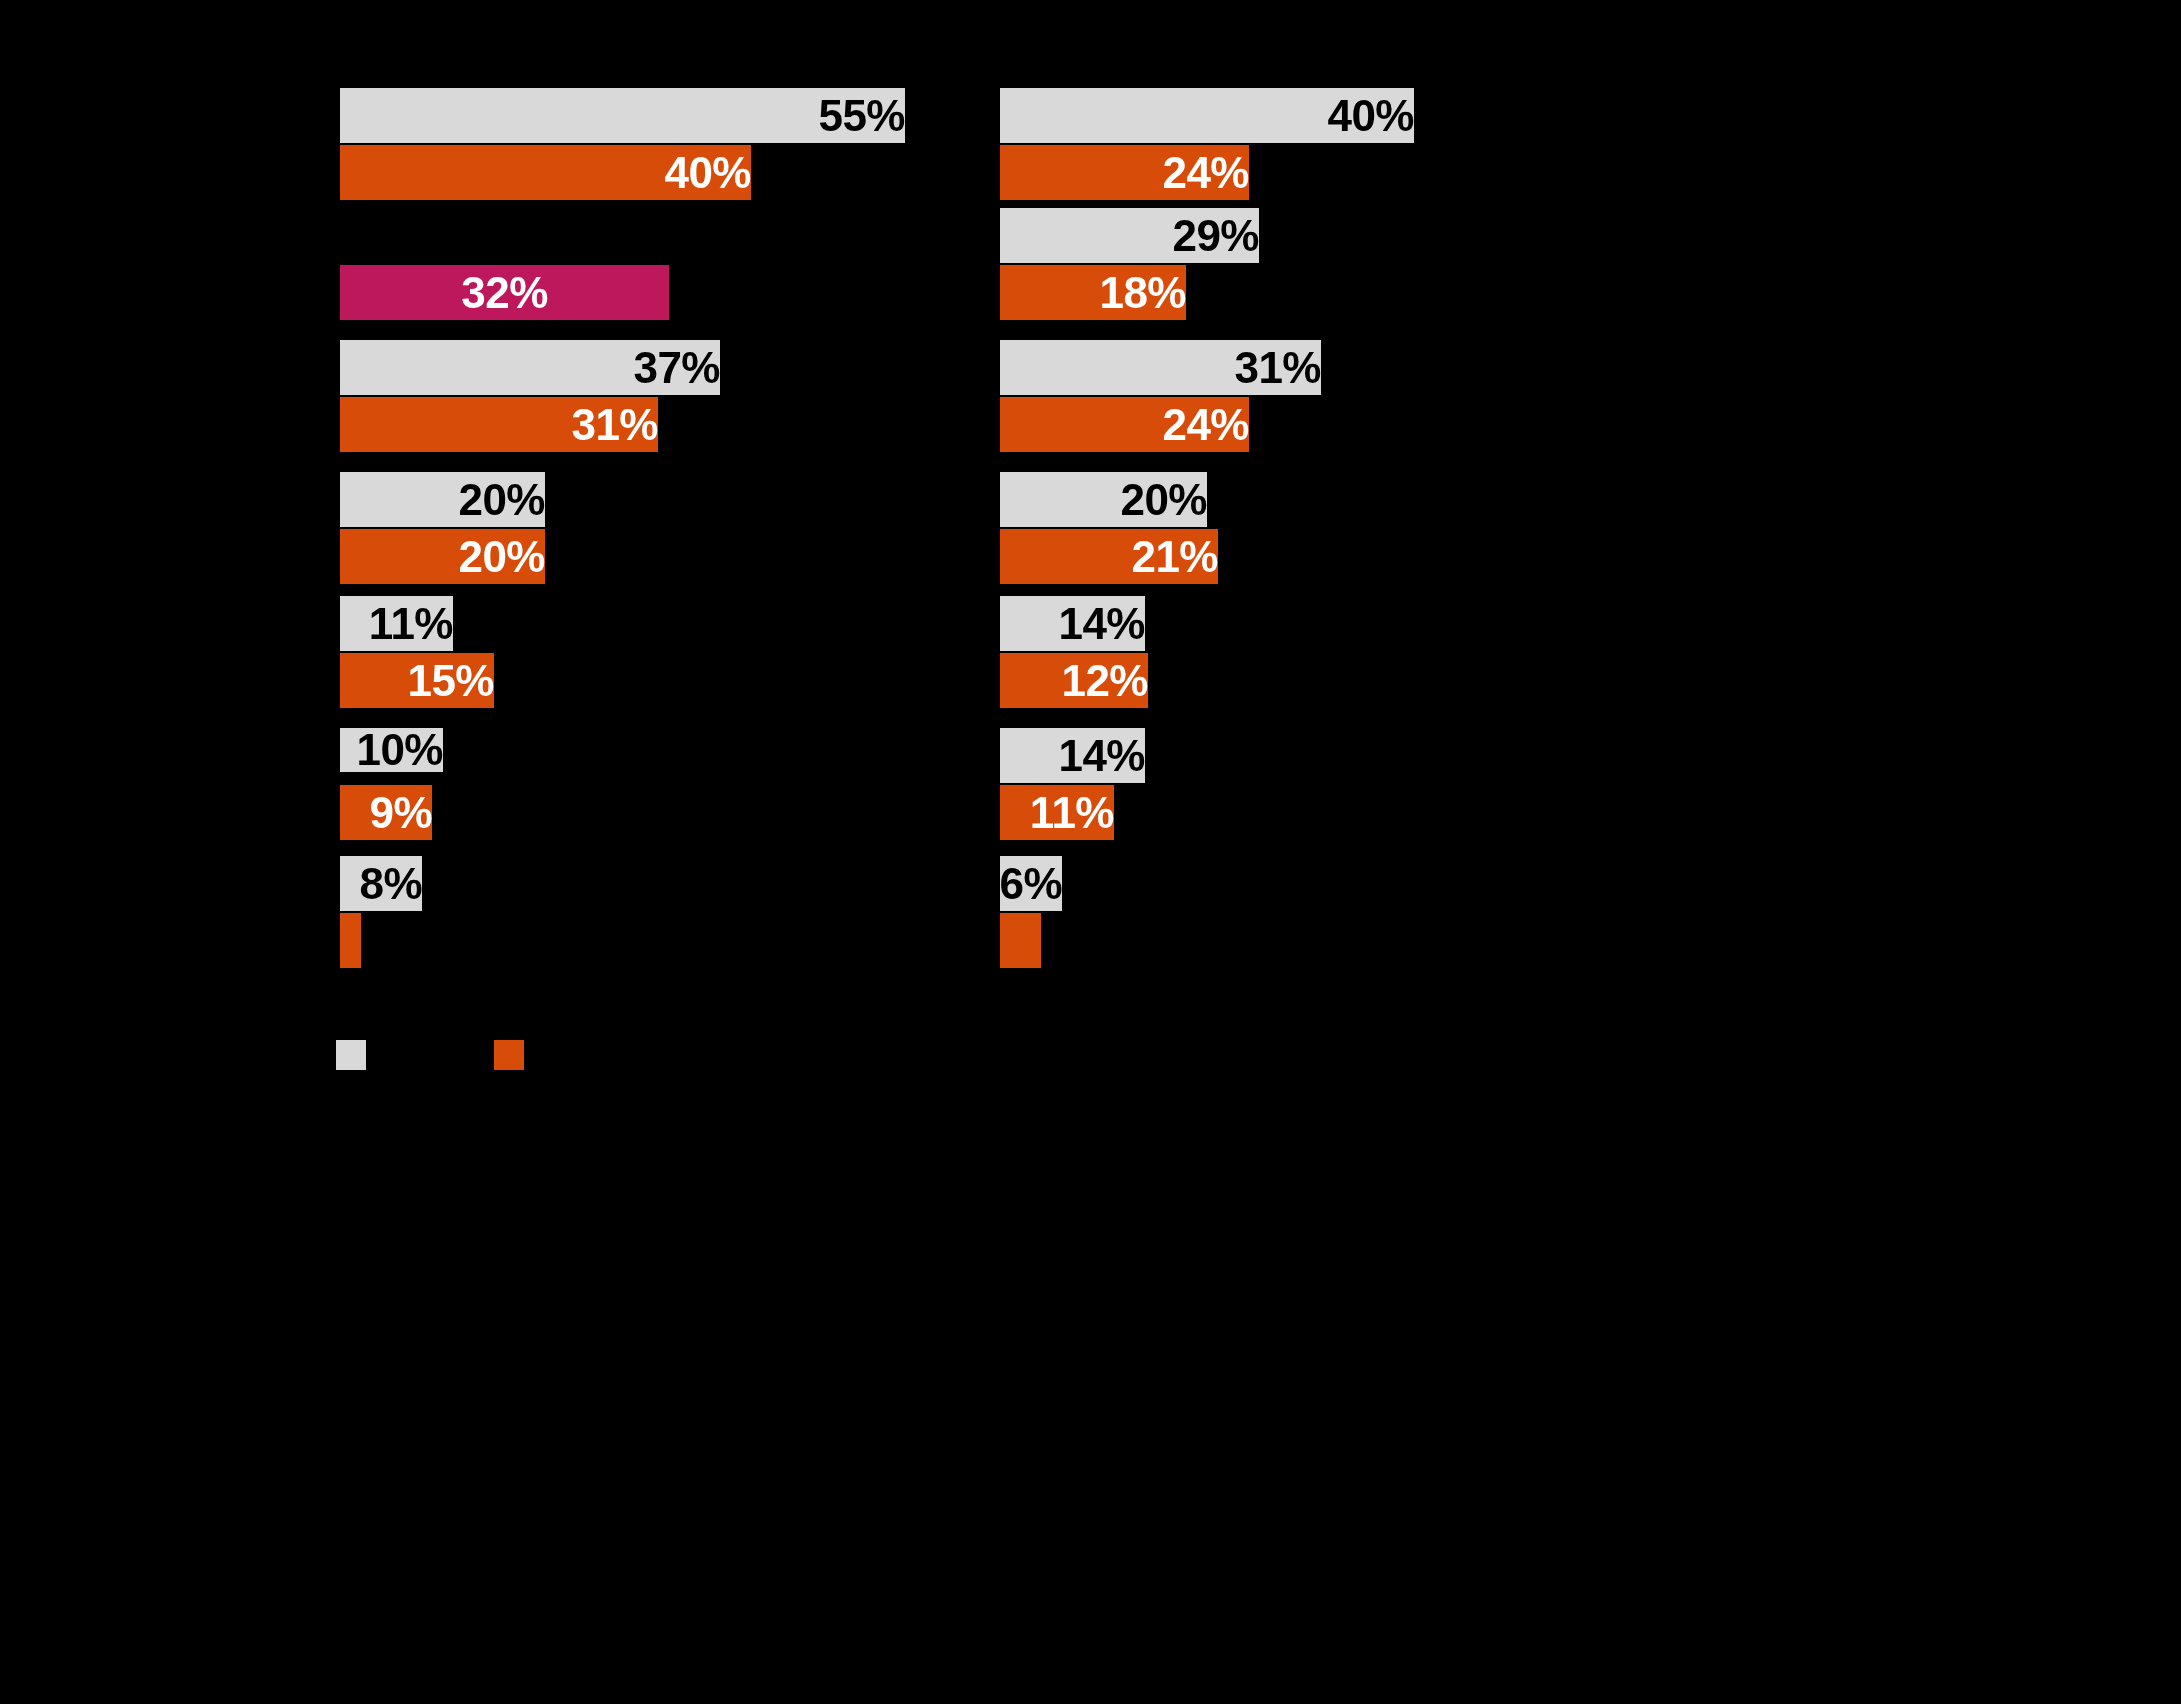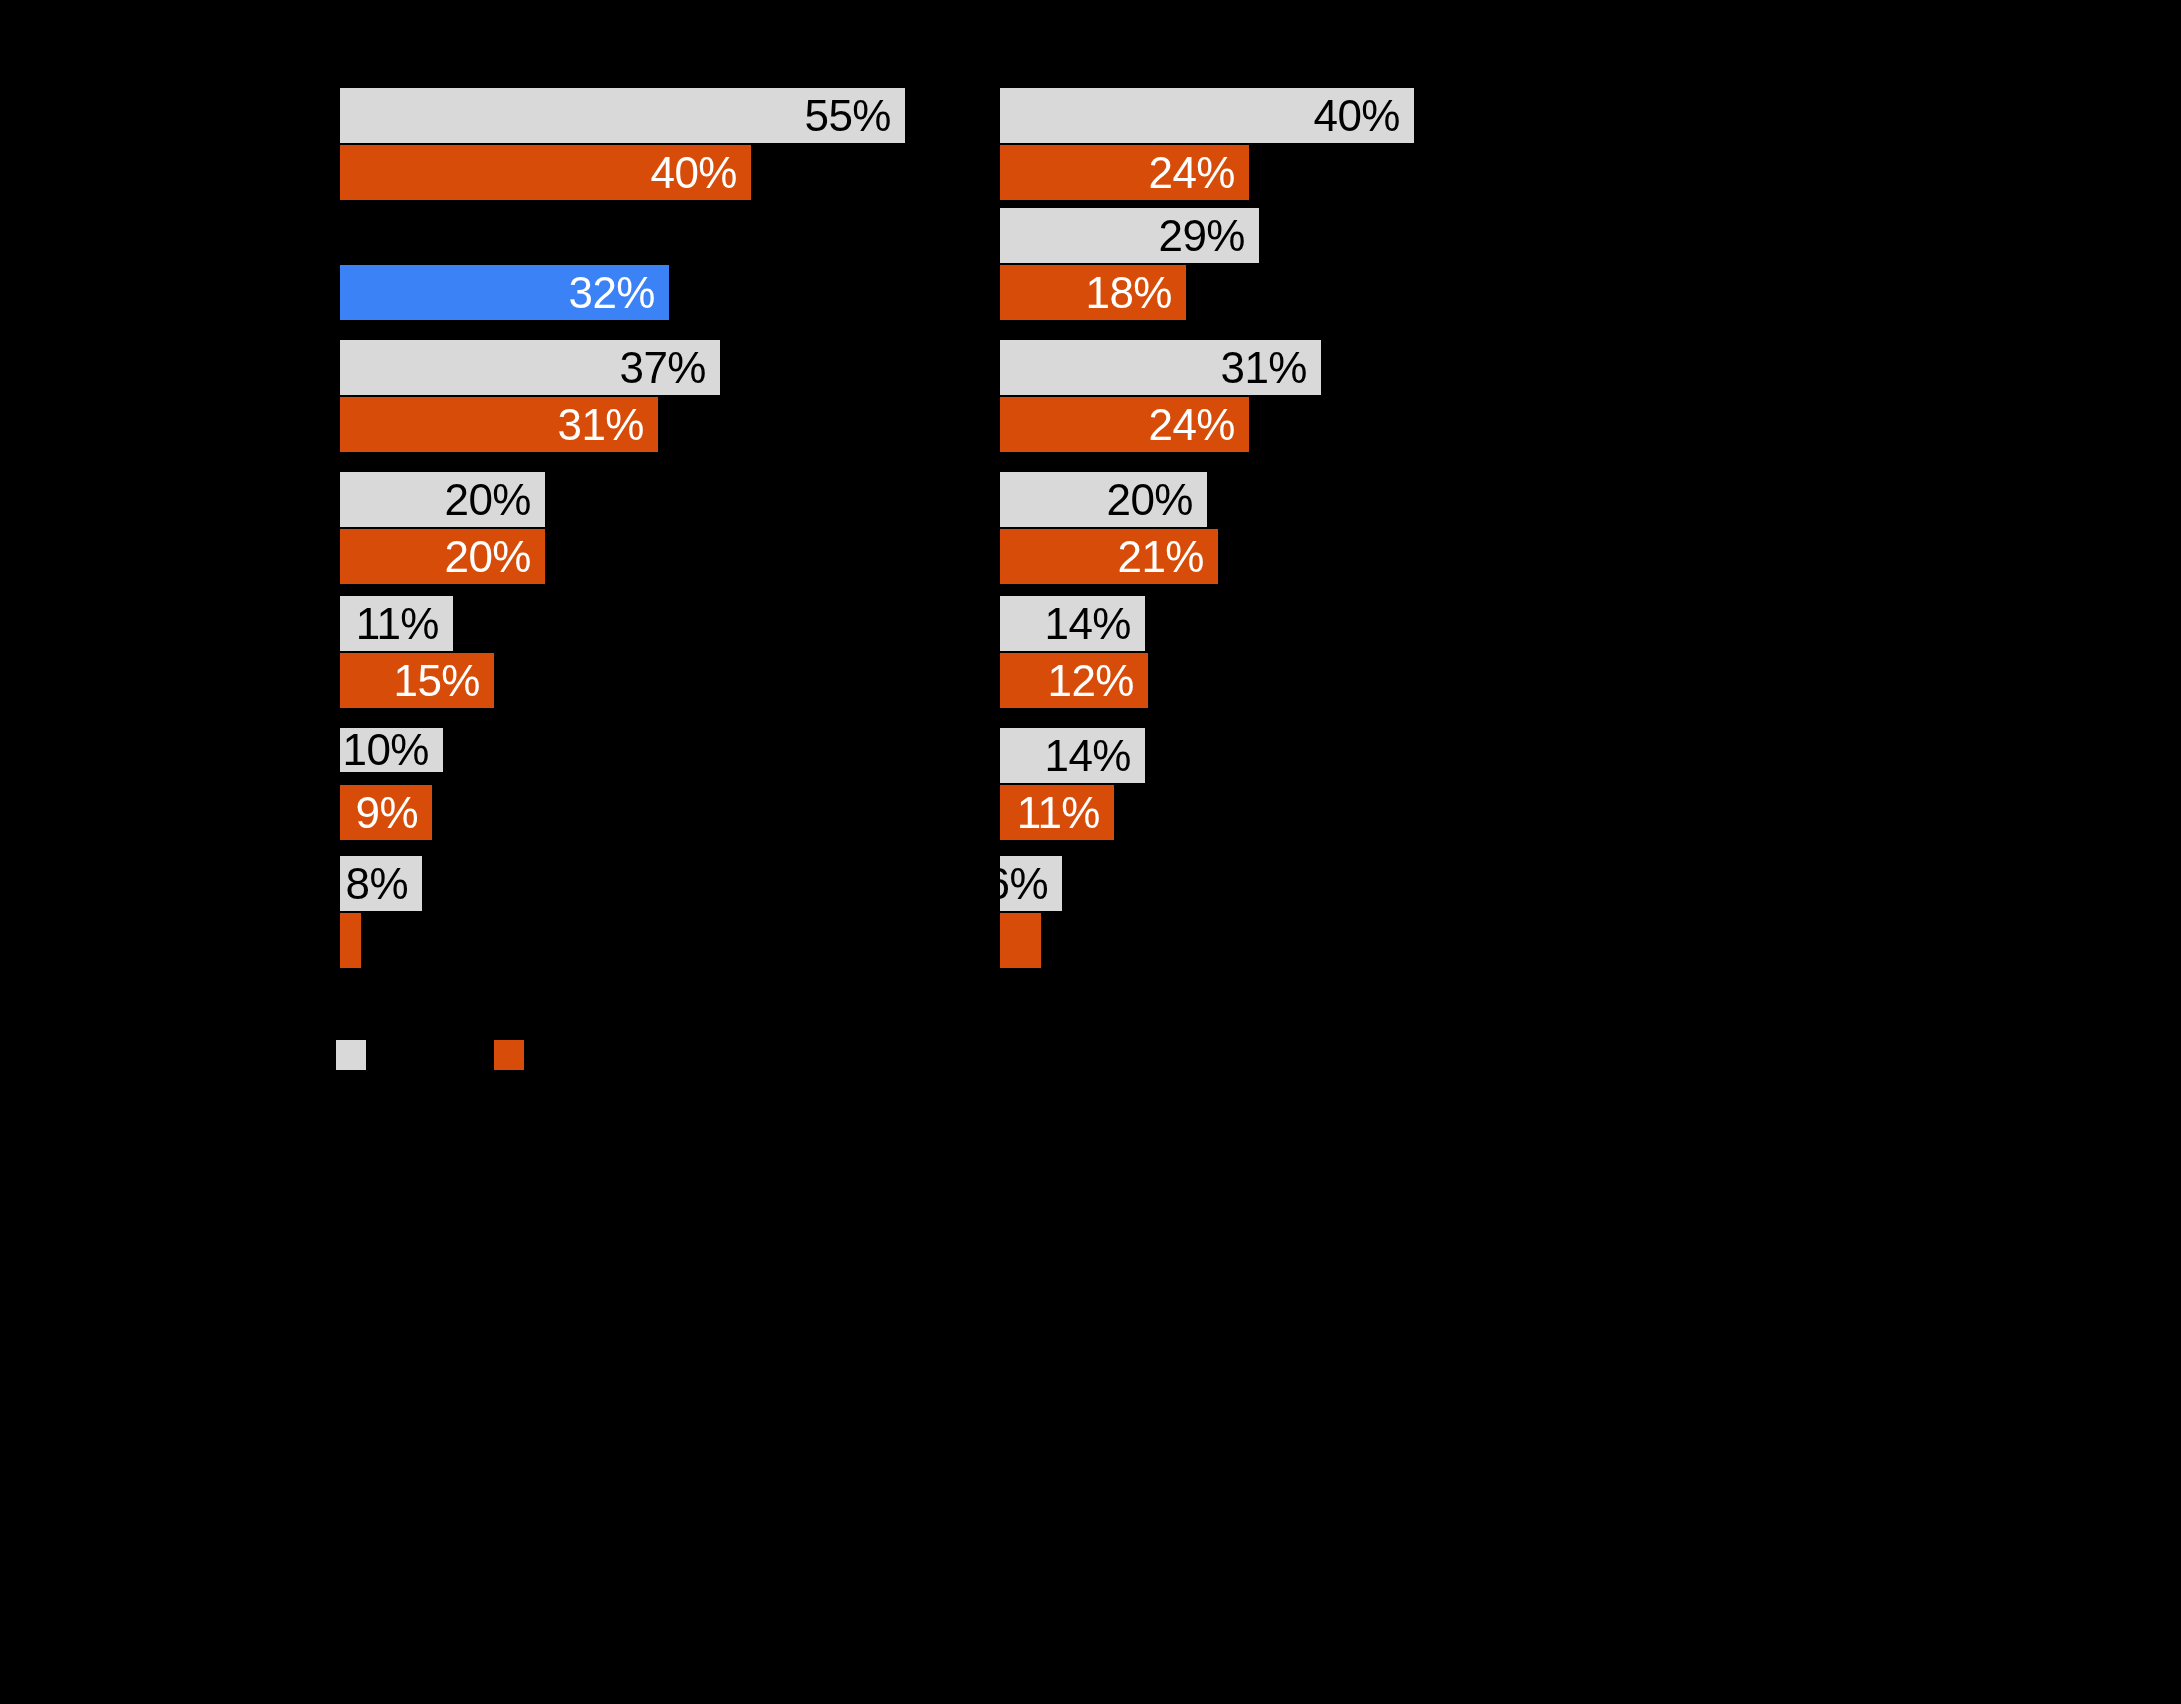--- a/index.html
+++ b/index.html
@@ -33,11 +33,10 @@
     overflow: visible;
   }
   .bar .val {
-    font-weight: normal;
+    font-weight: bold;
     font-size: 44px;
     letter-spacing: -0.5px;
     line-height: 1;
-    padding-right: 14px;
   }
   .bar.s1 {
     background: #d9d9d9;

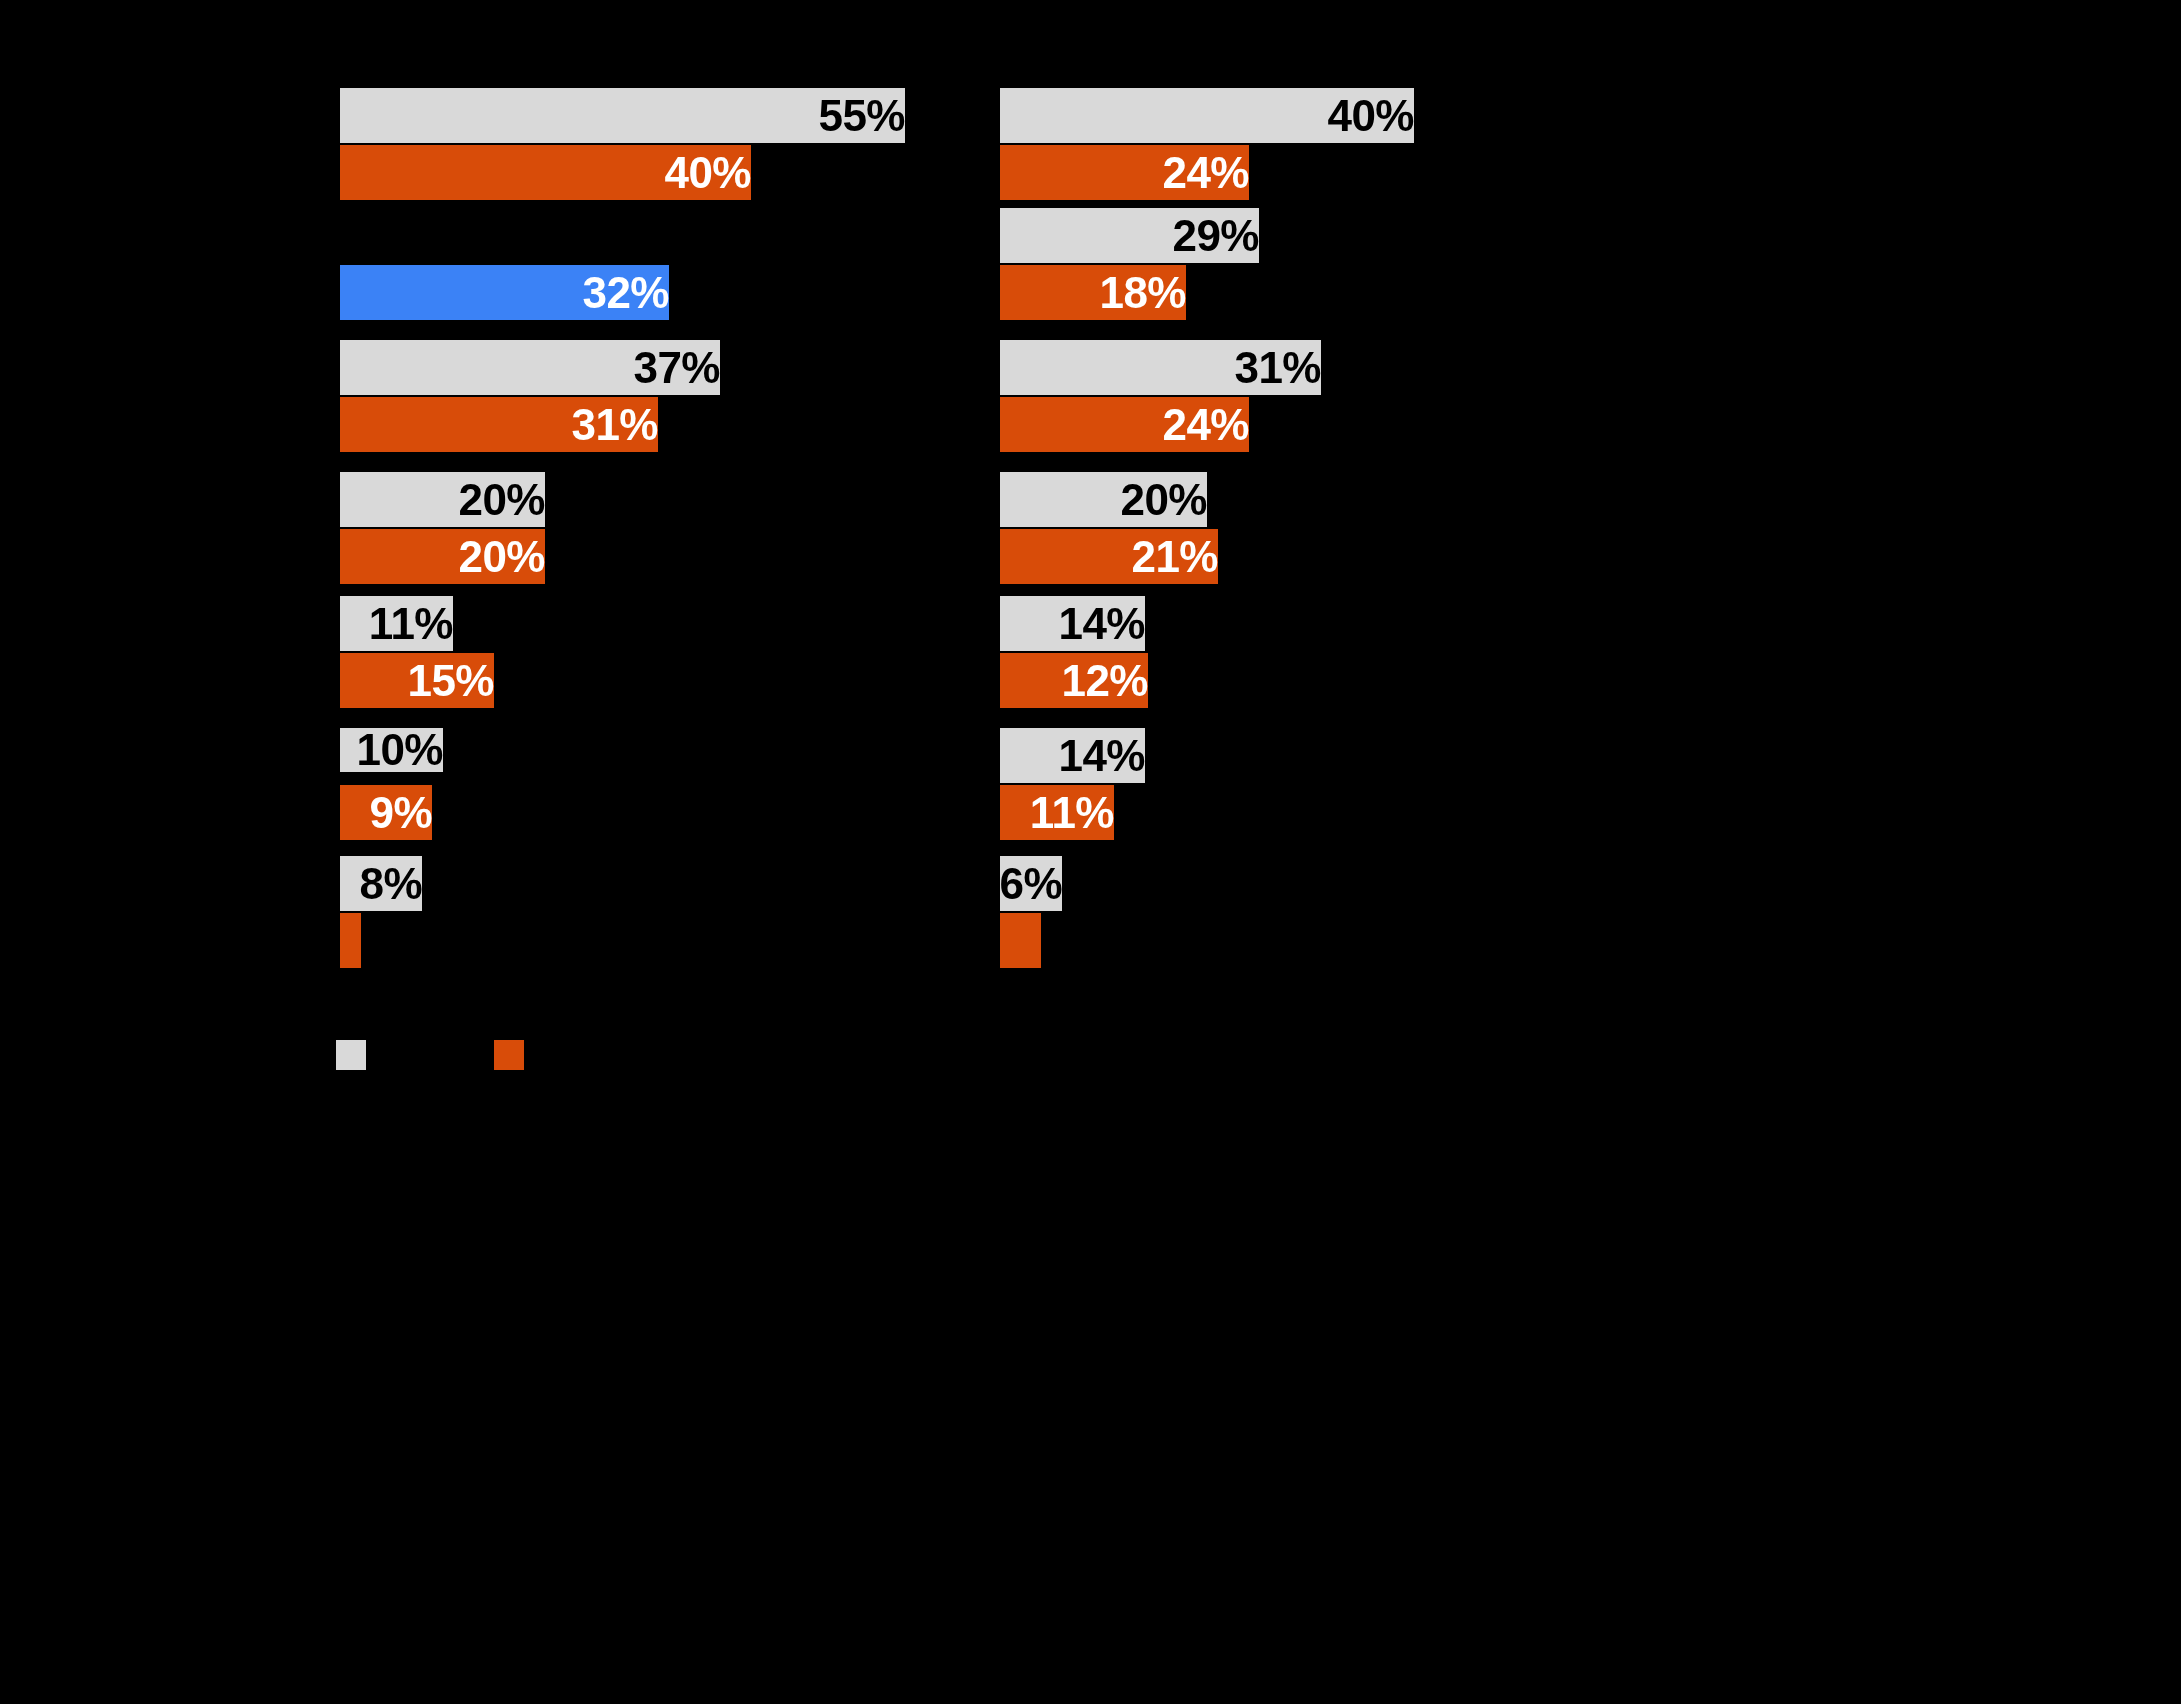--- a/index.html
+++ b/index.html
@@ -91,7 +91,7 @@
         <span class="val">40%</span>
       </div>
       <div class="cat-label" style="position: absolute; right: 1857px; top: 129px;"></div>
-      <div class="bar s2" style="top: 265px; width: 329px; height: 55px; background: #3b82f6;">
+      <div class="bar s2" style="top: 265px; width: 329px; height: 55px; background: #be185d; justify-content: center;">
         <span class="val">32%</span>
       </div>
       <div class="cat-label" style="position: absolute; right: 1857px; top: 249px;"></div>

